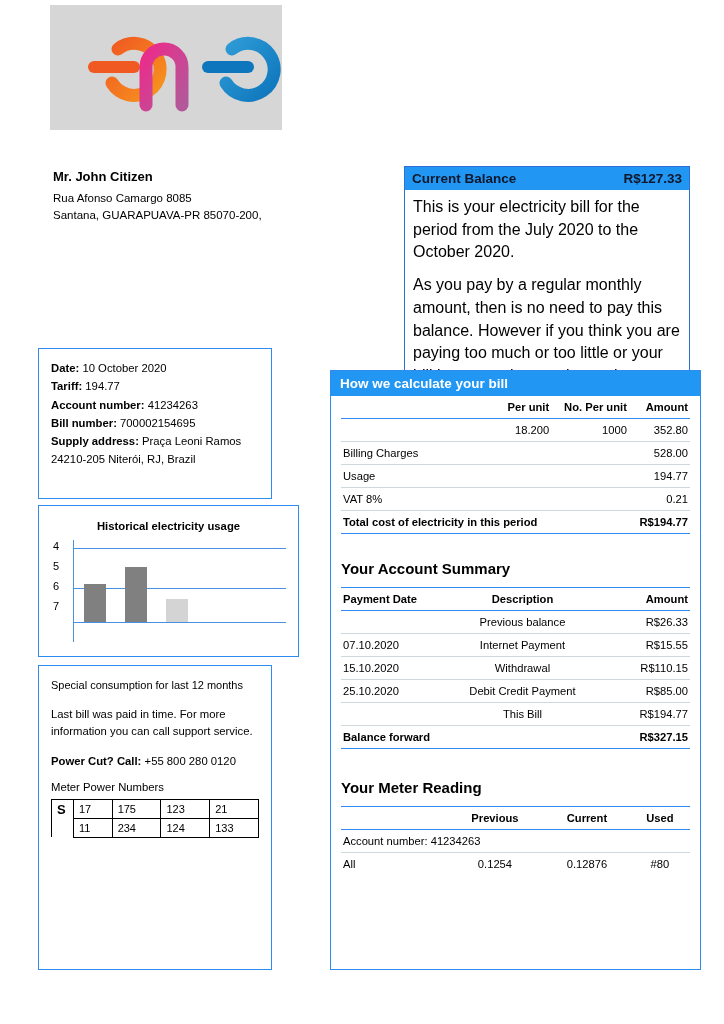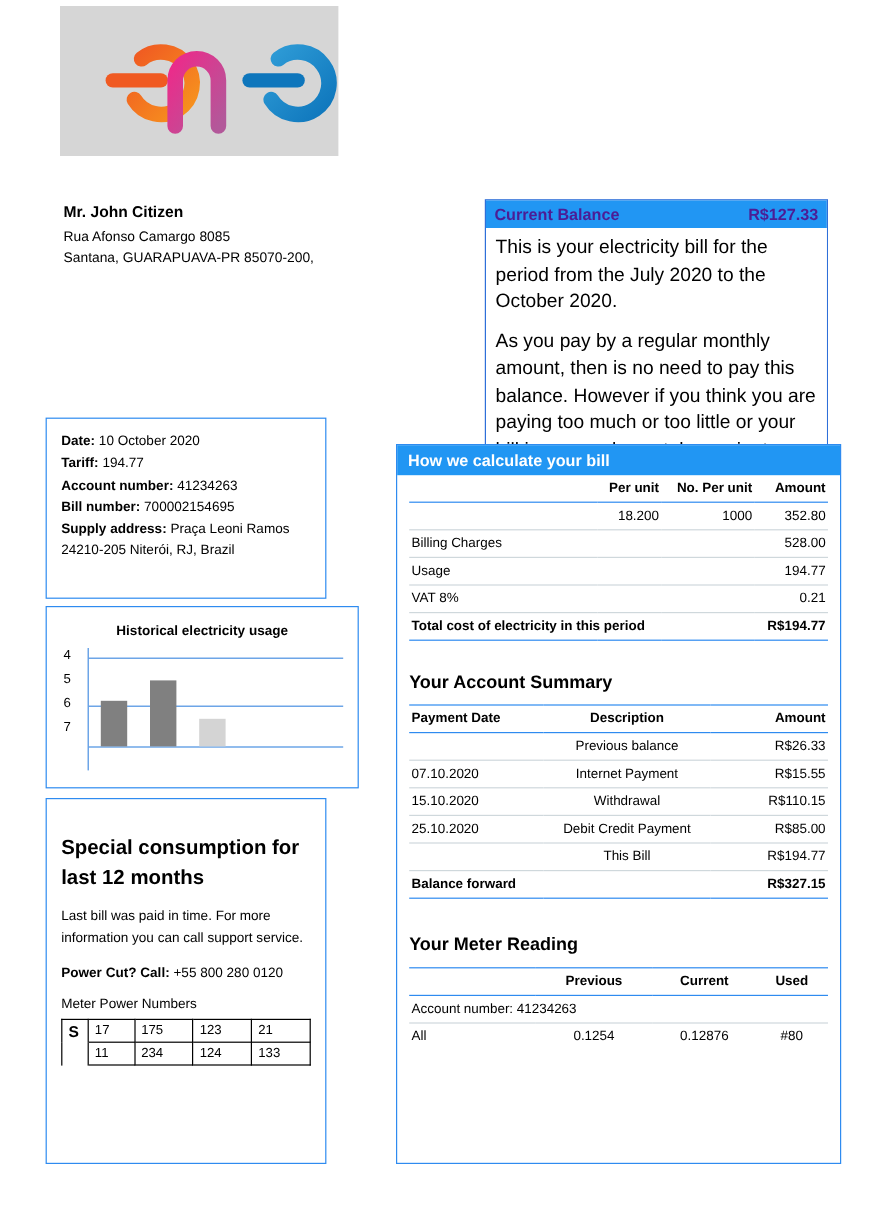--- a/index.html
+++ b/index.html
@@ -40,7 +40,7 @@
   }
   .cur-bal-head {
     display: flex; justify-content: space-between; align-items: center;
-    background: #2196f3; color: #4c1d95;
+    background: #2196f3; color: #0f172a;
     font-weight: bold; font-size: 13.5px;
     padding: 4px 7px;
   }

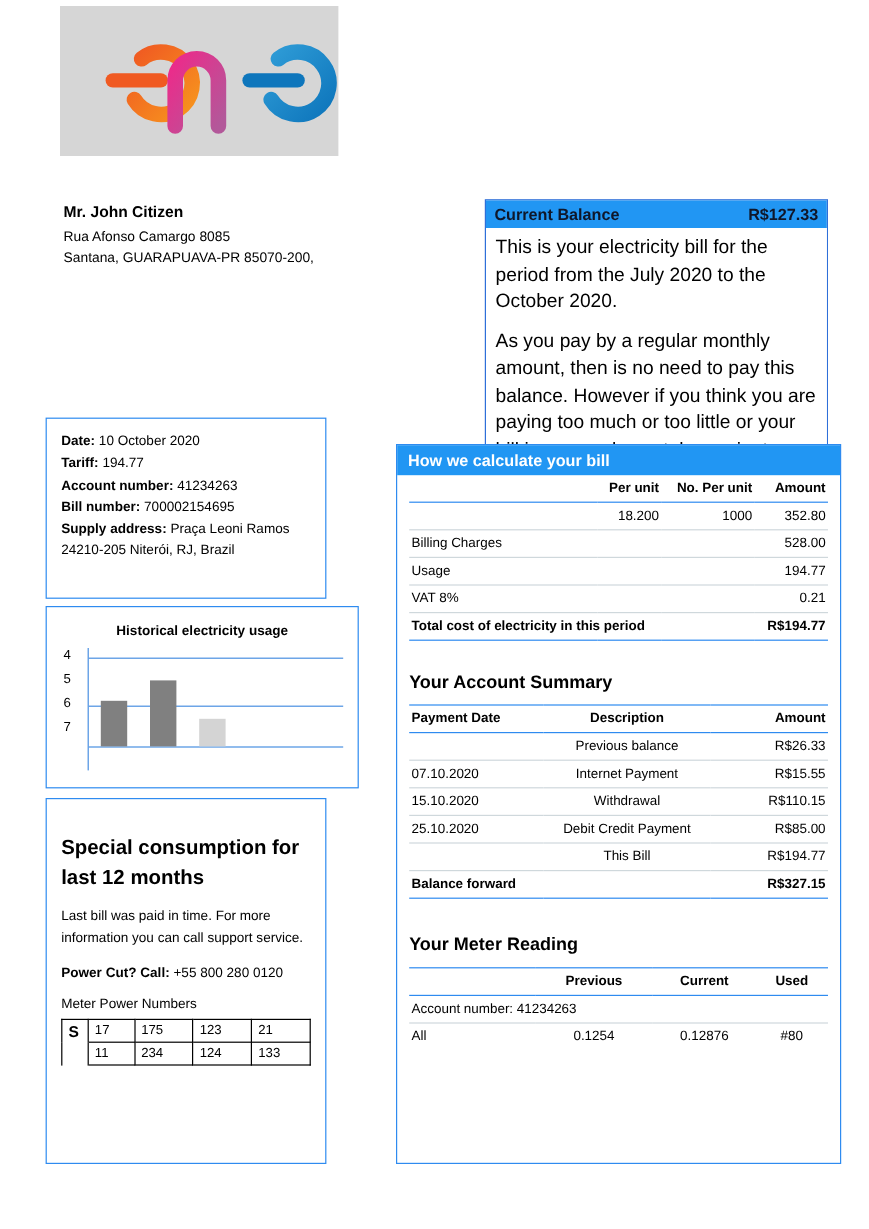--- a/index.html
+++ b/index.html
@@ -72,7 +72,7 @@
   .hist-bar { width: 22px; }
 
   .special-box { left: 38px; top: 665px; width: 234px; height: 305px; padding: 12px 12px; }
-  .special-box .sp-title { font-weight: bold; font-size: 17px; line-height: 1.45; margin-bottom: 12px; margin-top: 17px; }
+  .special-box .sp-title { font-weight: normal; font-size: 11px; line-height: 1.45; margin-bottom: 12px; }
   .special-box .sp-text { font-size: 11.3px; line-height: 1.55; margin-bottom: 14px; }
   .special-box .sp-power { font-size: 11.3px; margin-bottom: 14px; }
   .special-box .sp-power b { font-weight: bold; }

